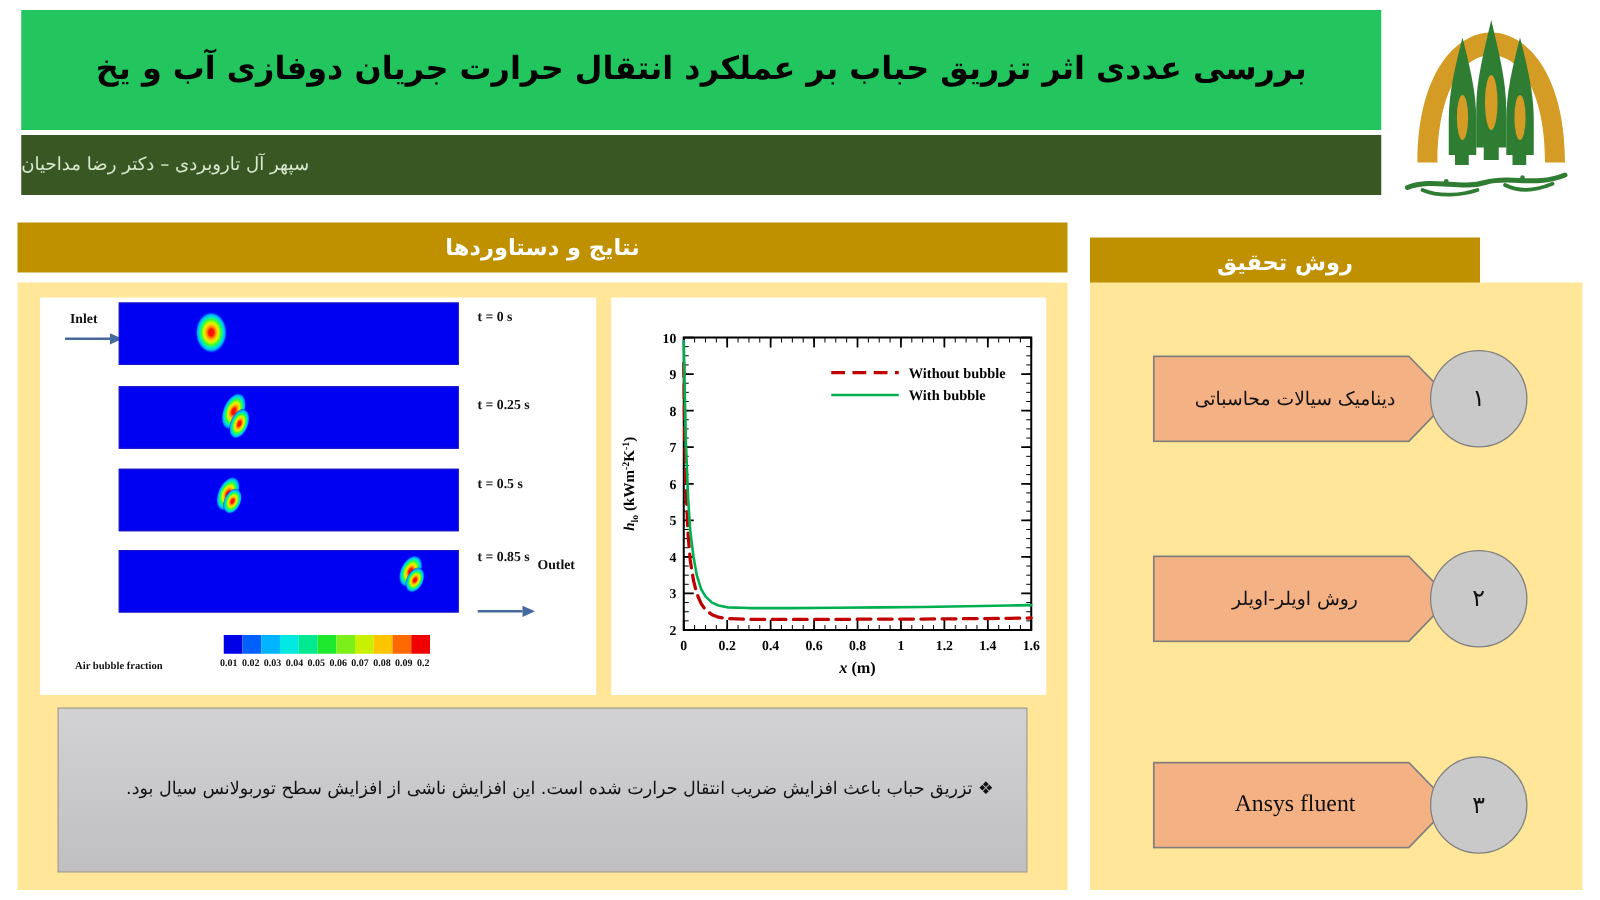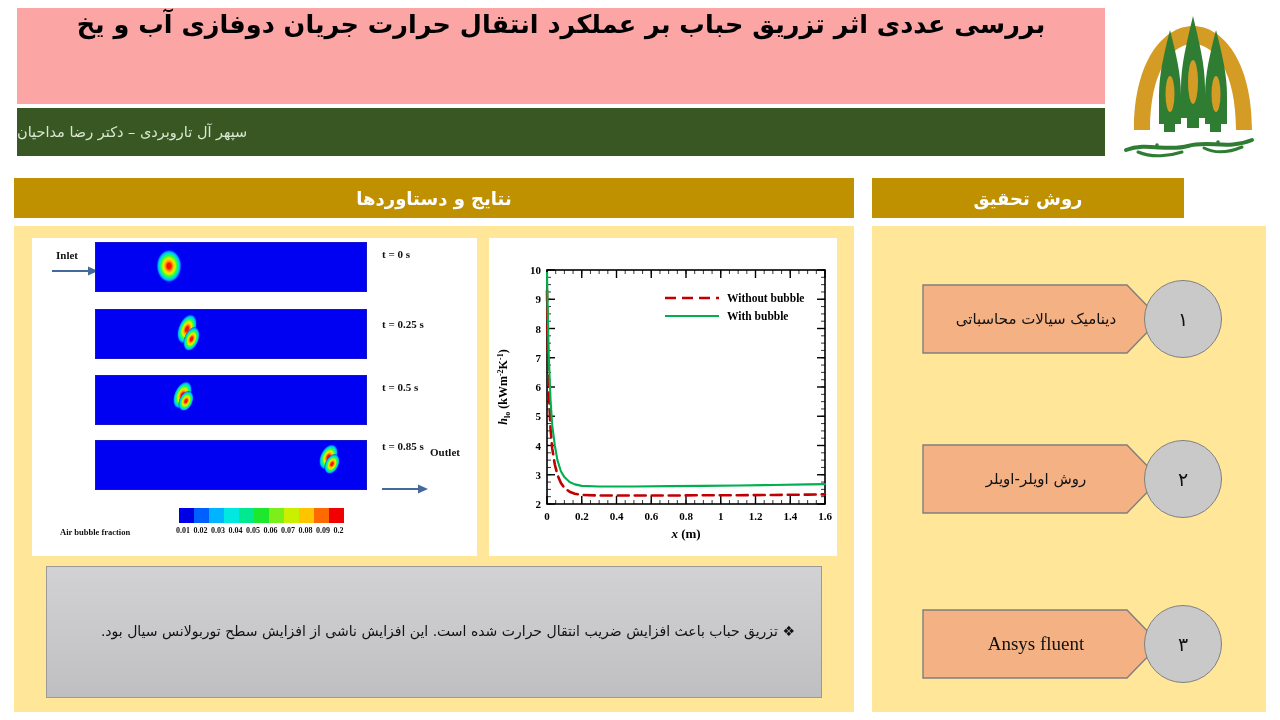--- a/index.html
+++ b/index.html
@@ -14,8 +14,8 @@
   
   .title-bar {
     position: absolute; left: 17px; top: 8px; width: 1088px; height: 96px;
-    background: #fca5a5;
-    display: flex; justify-content: center;
+    background: #22c55e;
+    display: flex; align-items: center; justify-content: center;
   }
   .title-text {
     direction: rtl; unicode-bidi: bidi-override;

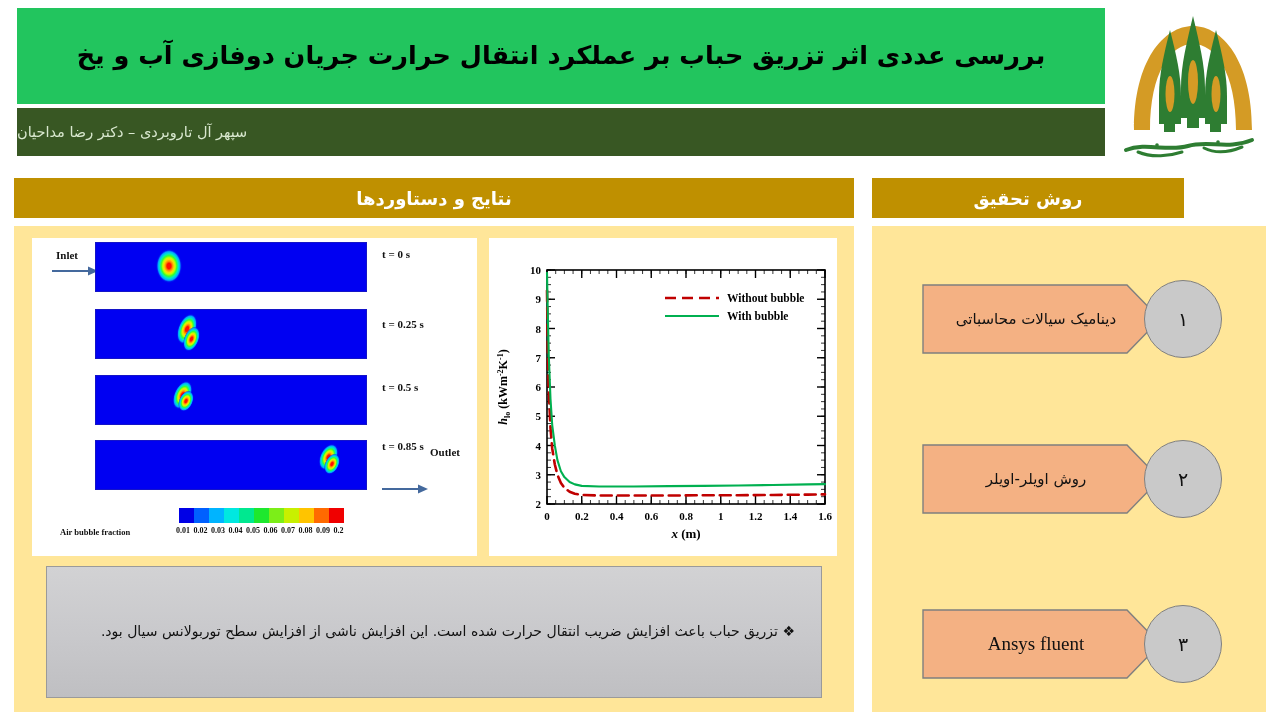--- a/index.html
+++ b/index.html
@@ -48,7 +48,7 @@
     font-weight: bold; font-size: 18px; color: #ffffff; letter-spacing: -0.2px;
   }
   #head-results { left: 14px; top: 178px; width: 840px; }
-  #head-method  { left: 872px; top: 178px; width: 312px; }
+  #head-method  { left: 872px; top: 190px; width: 312px; }
 
   
   .panel { position: absolute; background: #FFE699; }

